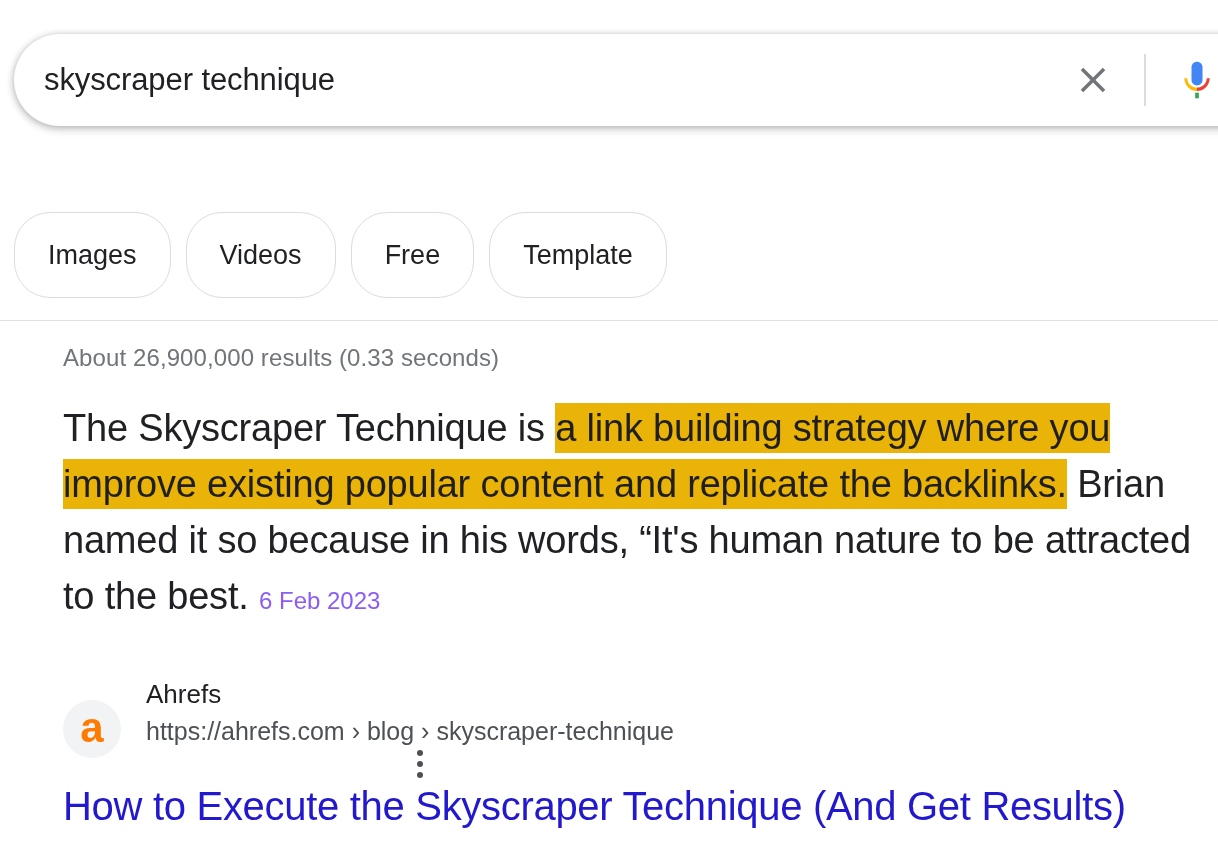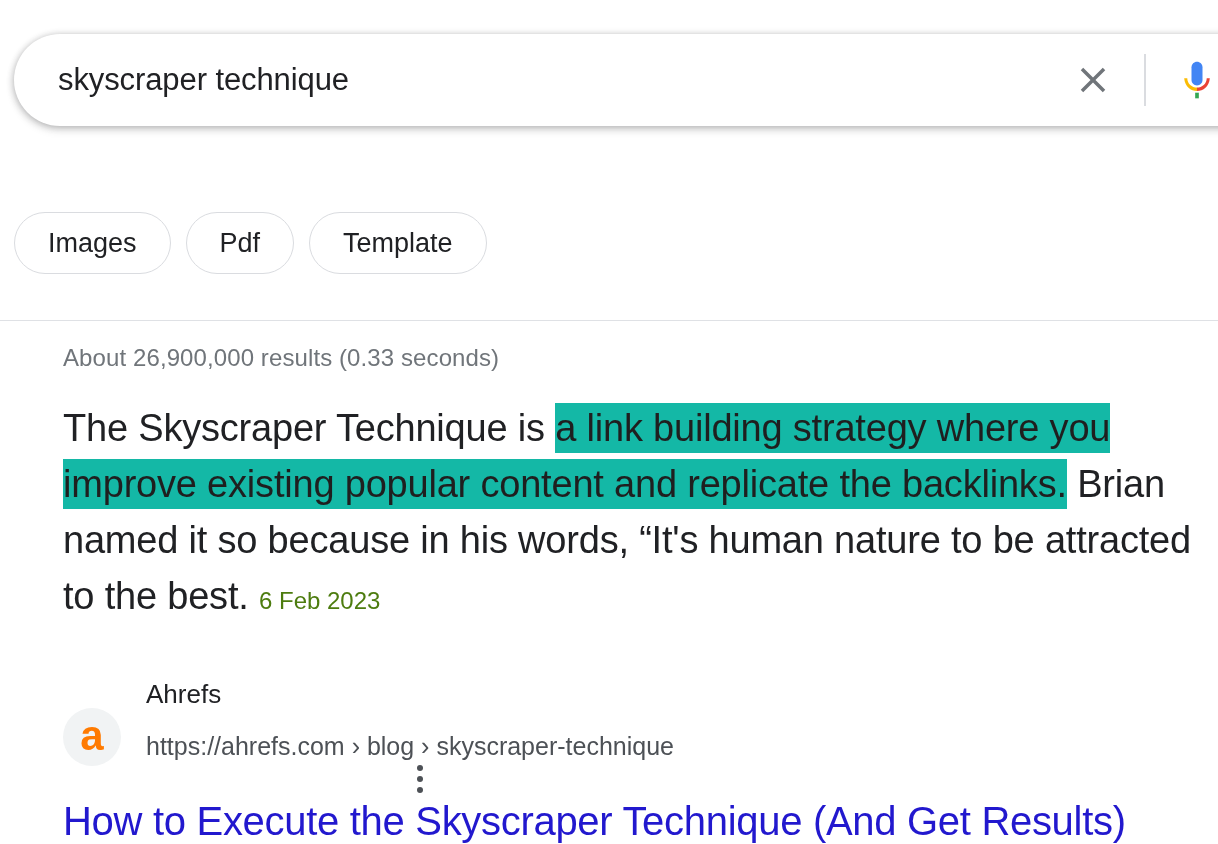--- a/index.html
+++ b/index.html
@@ -46,7 +46,7 @@
     font-family: "Liberation Sans", sans-serif;
     font-size: 31px;
     color: #202124;
-    margin-left: 42px;
+    margin-left: 28px;
     width: 950px;
     height: 50px;
     letter-spacing: -0.1px;

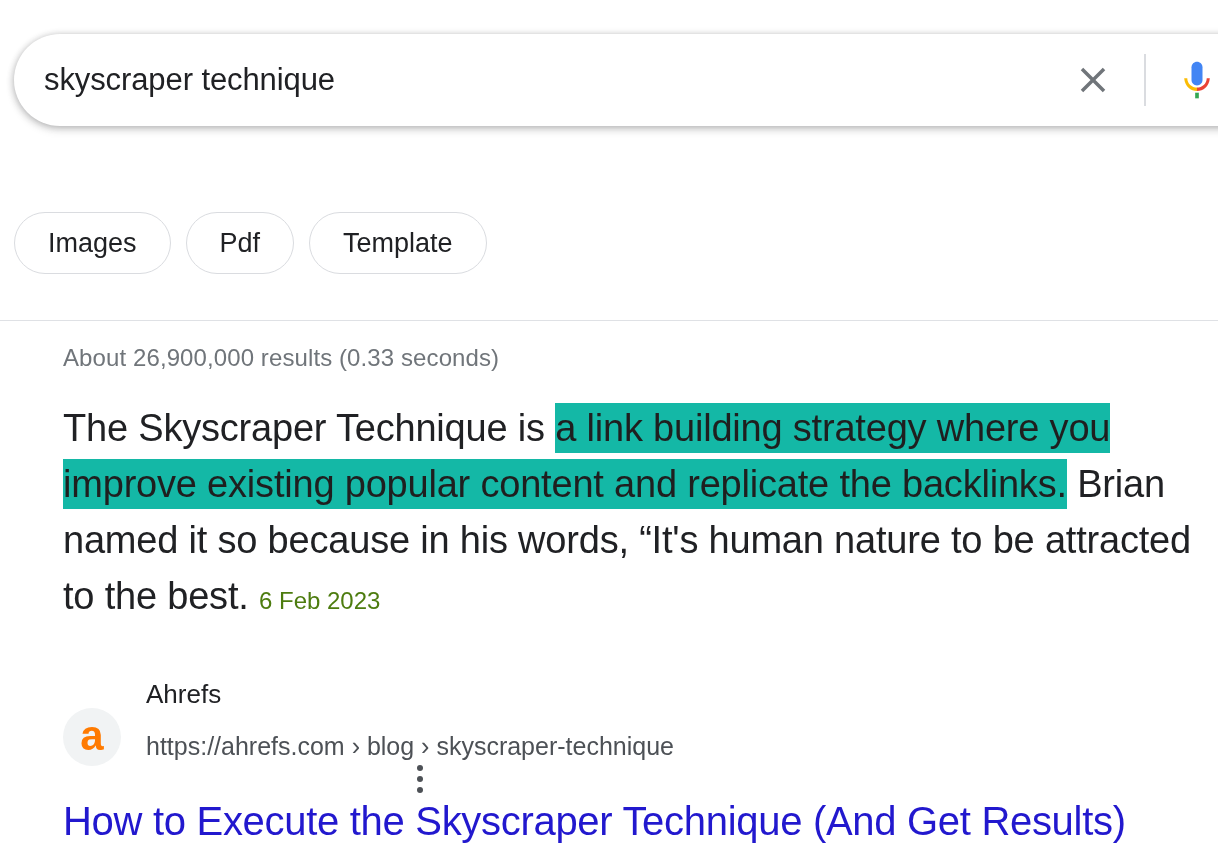--- a/index.html
+++ b/index.html
@@ -104,7 +104,7 @@
     white-space: nowrap;
   }
   .chip {
-    height: 62px;
+    height: 86px;
     border: 1px solid #dadce0;
     border-radius: 36px;
     background: #ffffff;

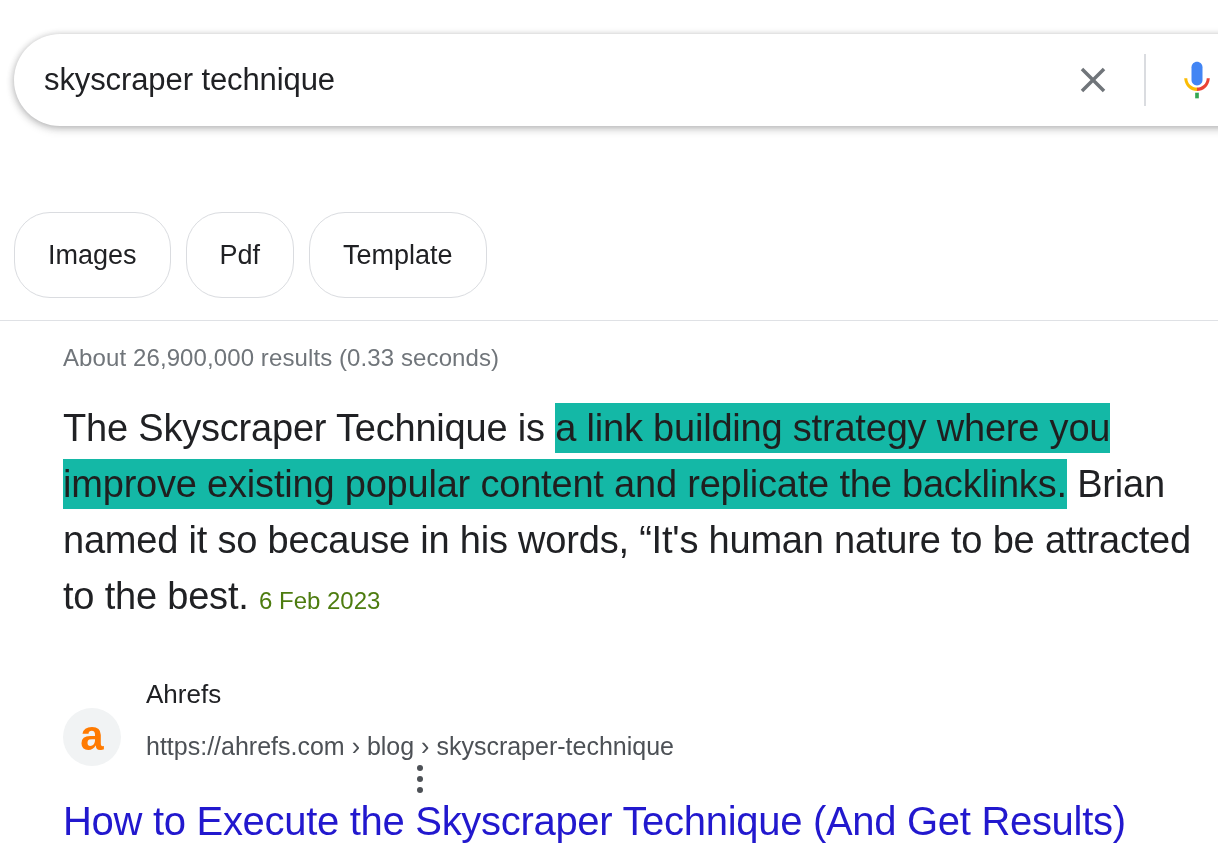--- a/index.html
+++ b/index.html
@@ -272,6 +272,9 @@
         <span>Images</span>
       </div>
     <div class="chip">
+        <span>Videos</span>
+      </div>
+    <div class="chip">
         <span>Pdf</span>
       </div>
     <div class="chip">

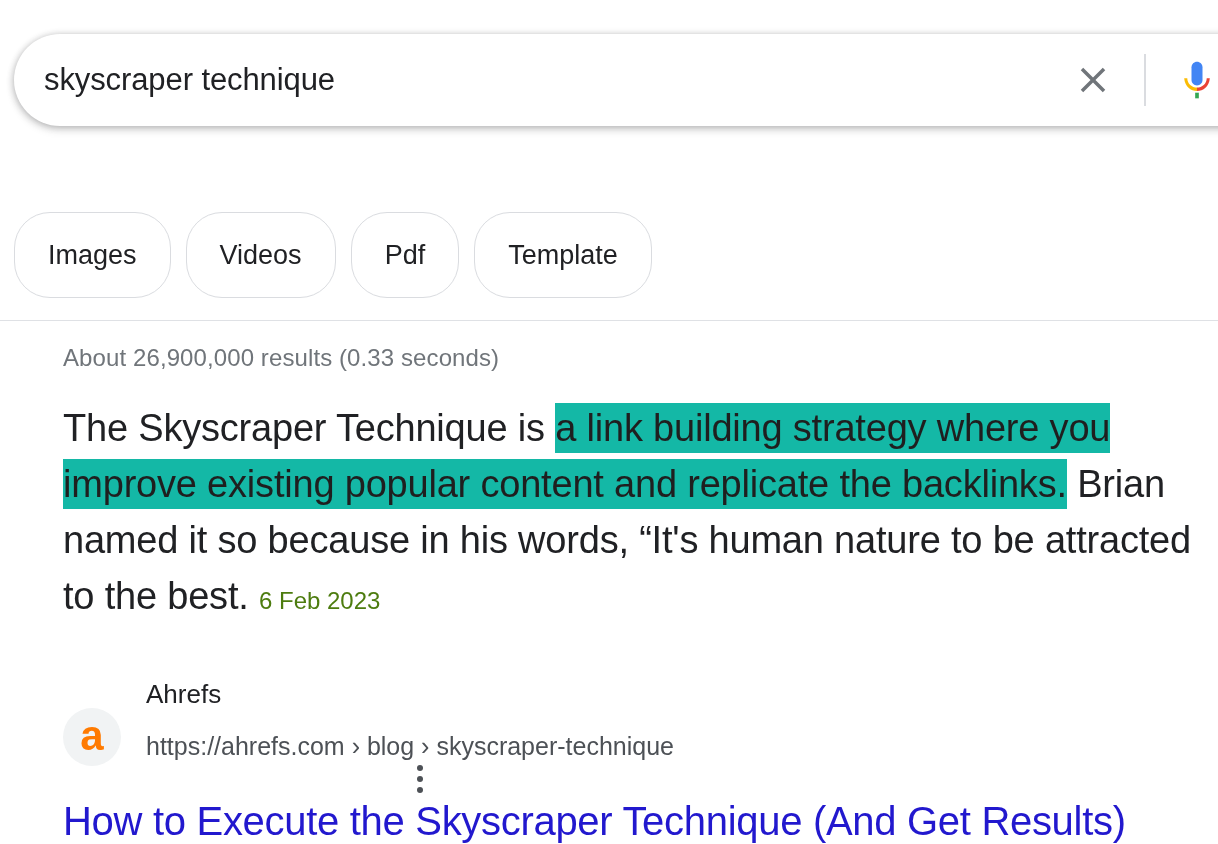--- a/index.html
+++ b/index.html
@@ -275,6 +275,9 @@
         <span>Videos</span>
       </div>
     <div class="chip">
+        <span>Free</span>
+      </div>
+    <div class="chip">
         <span>Pdf</span>
       </div>
     <div class="chip">

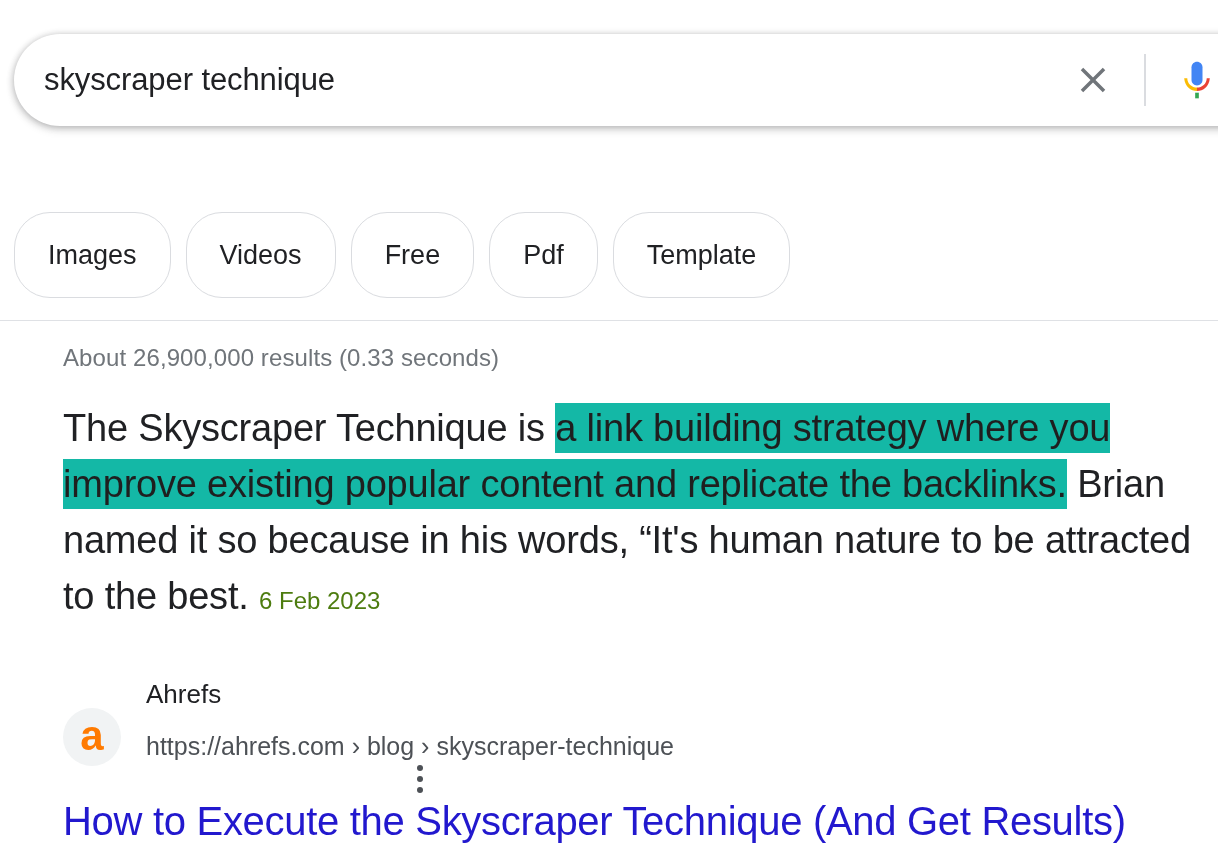--- a/index.html
+++ b/index.html
@@ -278,9 +278,6 @@
         <span>Free</span>
       </div>
     <div class="chip">
-        <span>Pdf</span>
-      </div>
-    <div class="chip">
         <span>Template</span>
       </div>
   </div>

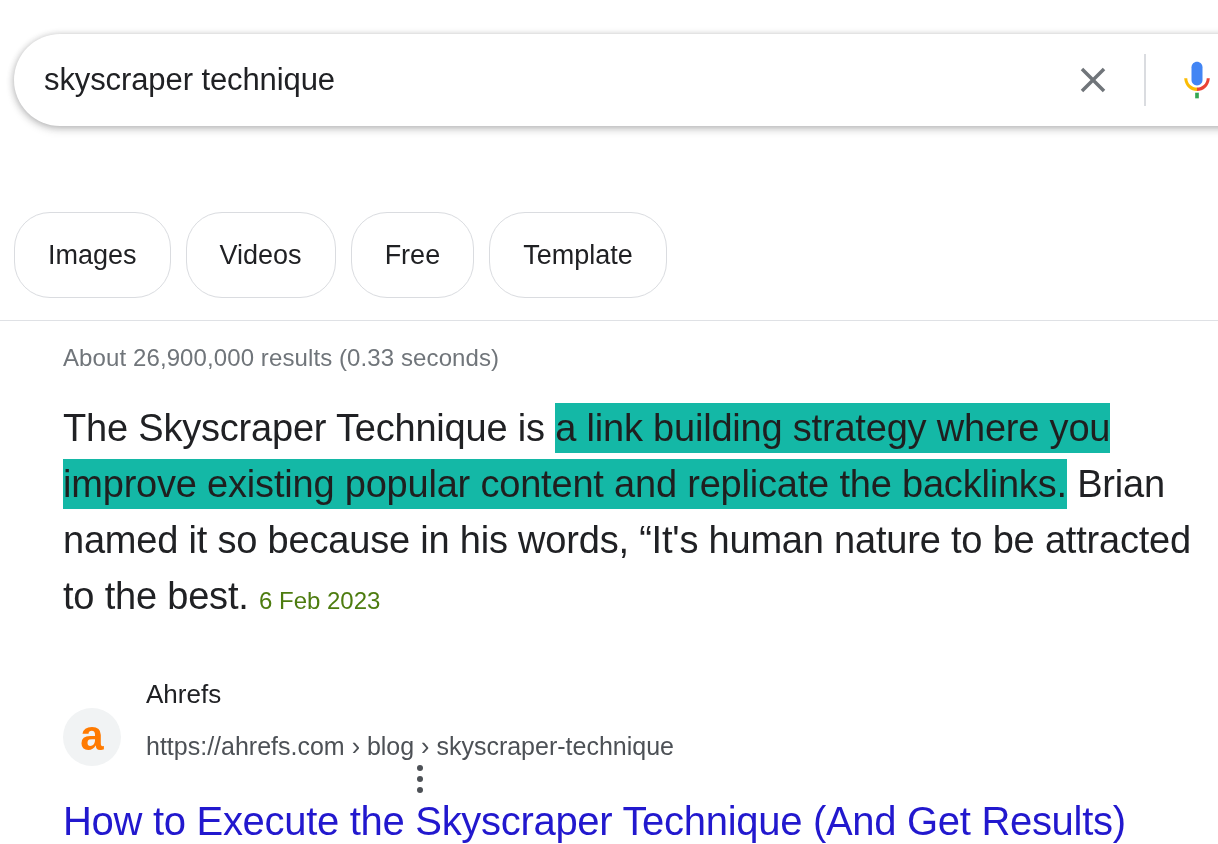--- a/index.html
+++ b/index.html
@@ -152,7 +152,7 @@
     max-width: 1150px;
   }
   .snippet .hl {
-    background: #14b8a6;
+    background: #eab308;
     color: #1f1f1f;
     box-decoration-break: clone;
     -webkit-box-decoration-break: clone;

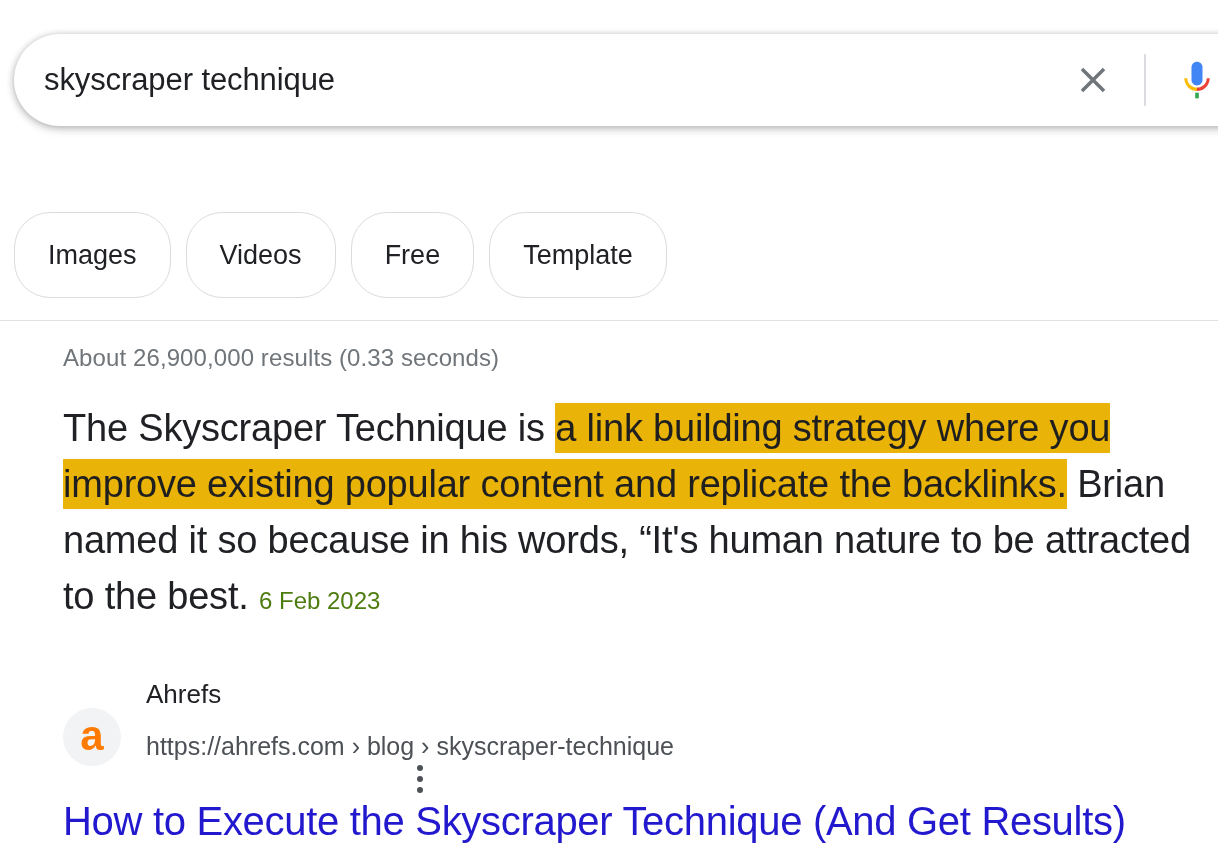--- a/index.html
+++ b/index.html
@@ -159,7 +159,7 @@
     padding: 4px 0;
   }
   .snippet-date {
-    color: #4d7c0f;
+    color: #8b5cf6;
     font-size: 24px;
     letter-spacing: 0;
   }

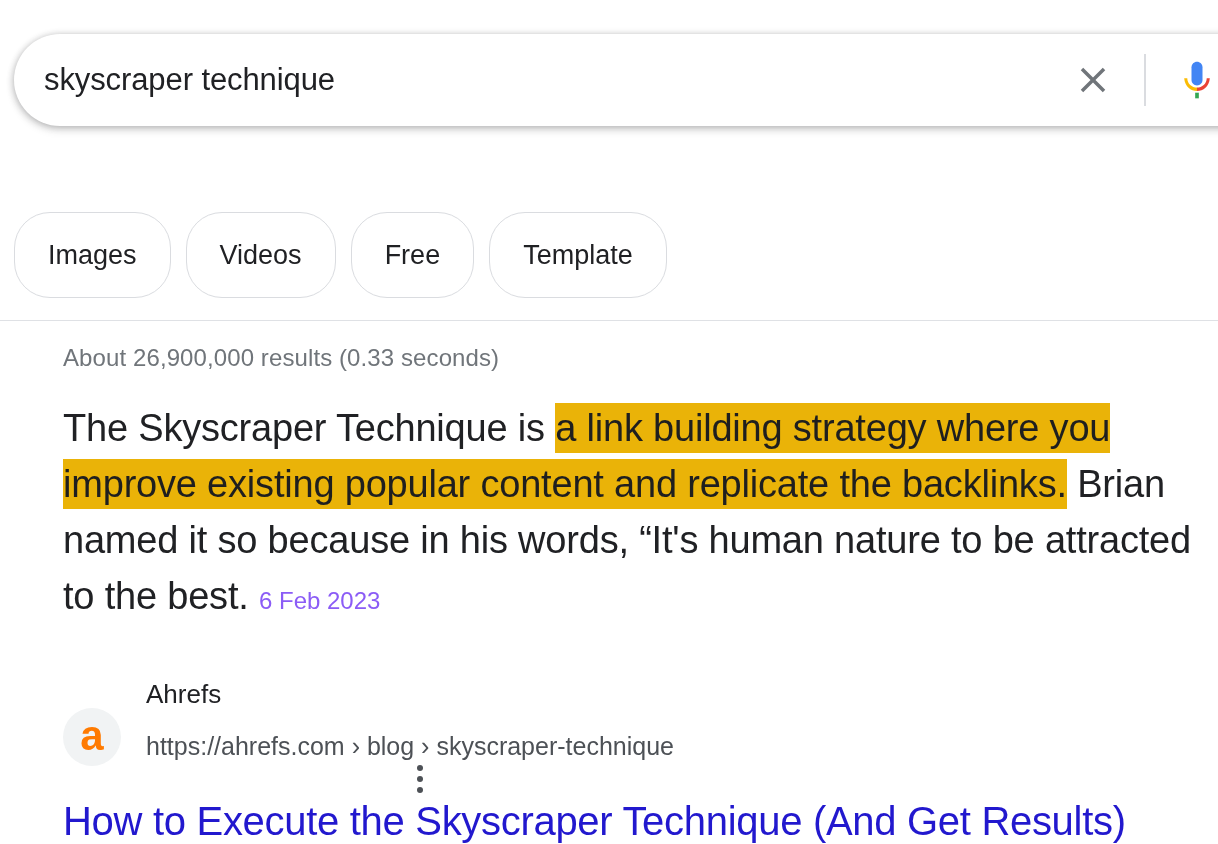--- a/index.html
+++ b/index.html
@@ -192,7 +192,6 @@
     display: flex;
     flex-direction: column;
     justify-content: center;
-    gap: 15px;
   }
   .site-name {
     color: #202124;

